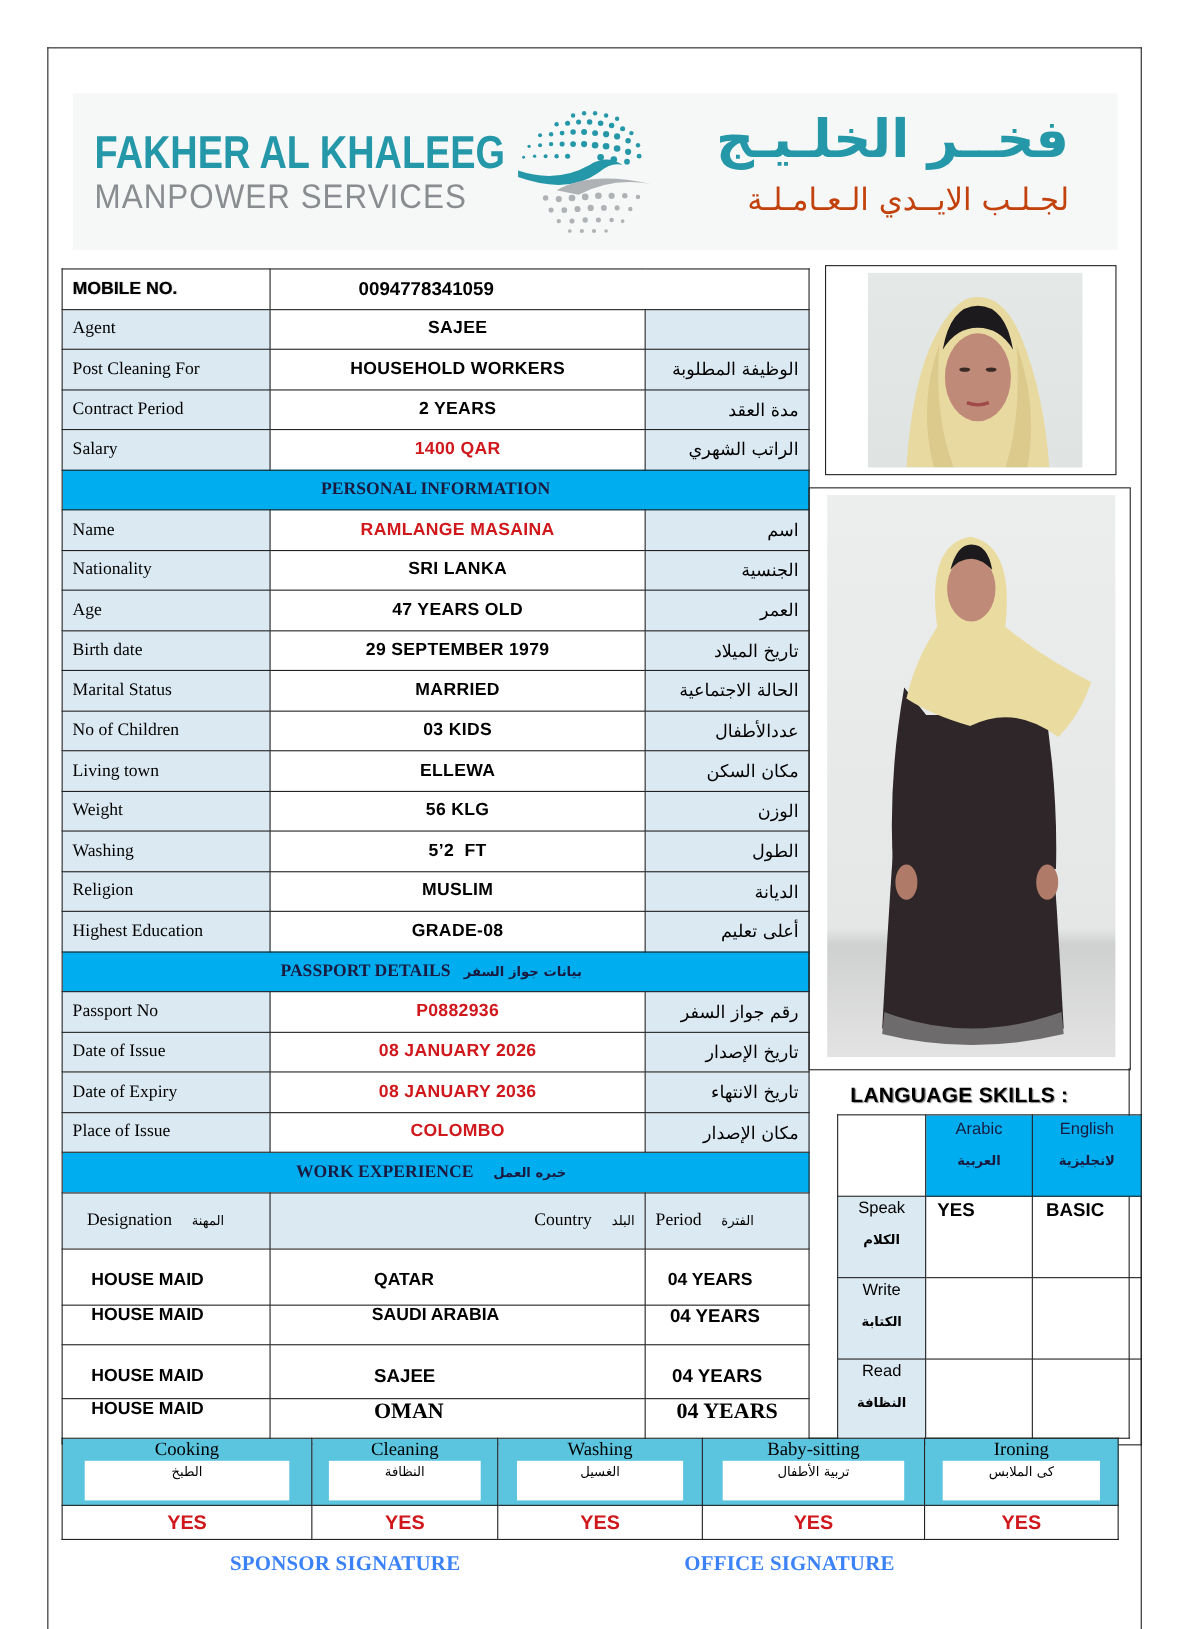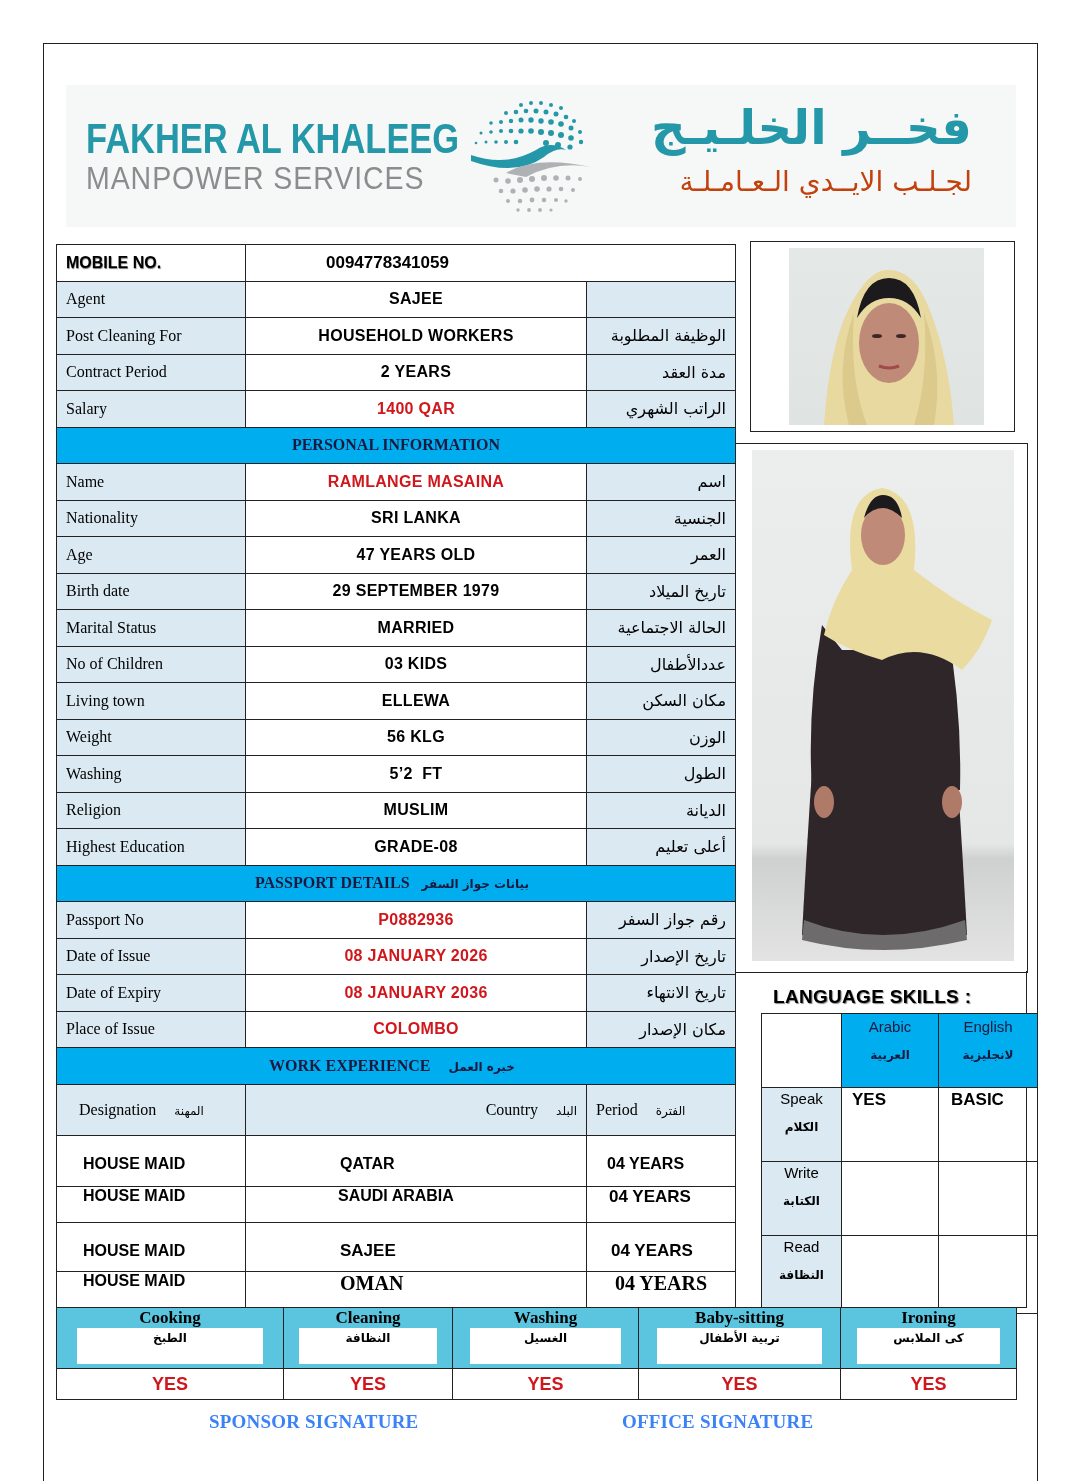--- a/index.html
+++ b/index.html
@@ -43,7 +43,7 @@
 
   table.skills { position:absolute; left:56px; top:1307px; border-collapse:collapse; table-layout:fixed; width:960px; }
   table.skills td { border:1px solid #222; text-align:center; }
-  table.skills .sh { background:#5bc5df; height:46px; padding:0 0 4px 0; font-family:"Liberation Serif", serif; font-size:17px; vertical-align:top;font-weight:bold; }
+  table.skills .sh { background:#5bc5df; height:46px; padding:0 0 4px 0; font-family:"Liberation Serif", serif; font-size:17px; vertical-align:top; }
   table.skills .sh .arbox { background:#fff; margin:0 auto; width:82%; font-family:"DejaVu Sans", sans-serif; font-size:12px; height:36px; line-height:20px; }
   table.skills .sv { height:28px; color:#d0171c; font-weight:bold; font-size:18px; }
 

